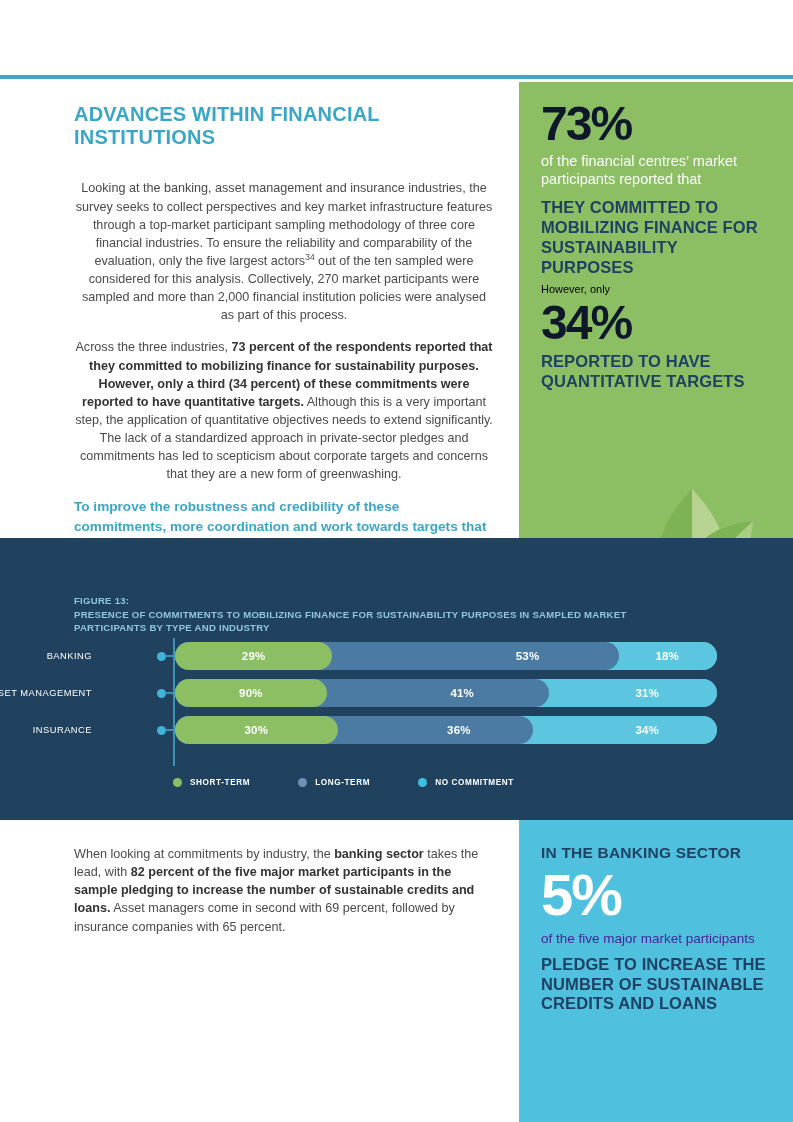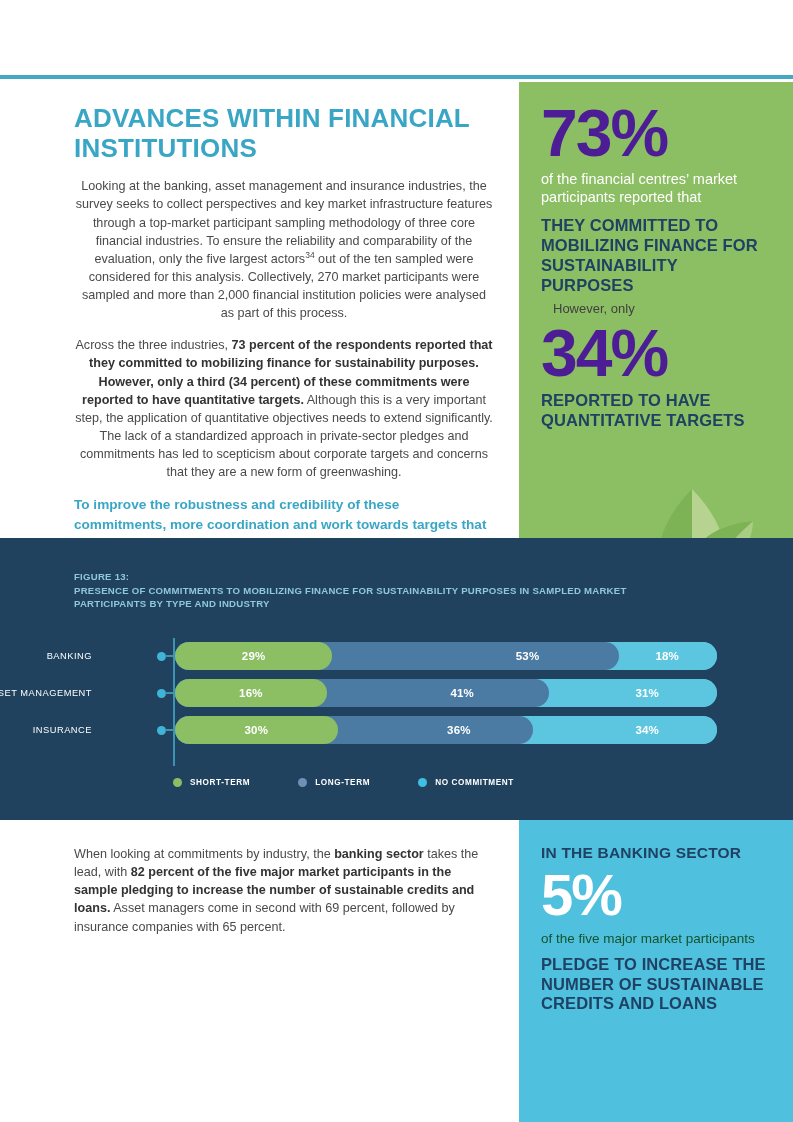--- a/index.html
+++ b/index.html
@@ -88,11 +88,11 @@
   }
   h1.section-title {
     color: #3aa6c6;
-    font-size: 26px;
+    font-size: 20px;
     font-weight: bold;
     line-height: 1.16;
     letter-spacing: 0.2px;
-    margin: 0 0 14px 0;
+    margin: 0 0 30px 0;
     text-transform: uppercase;
   }
   p.body {

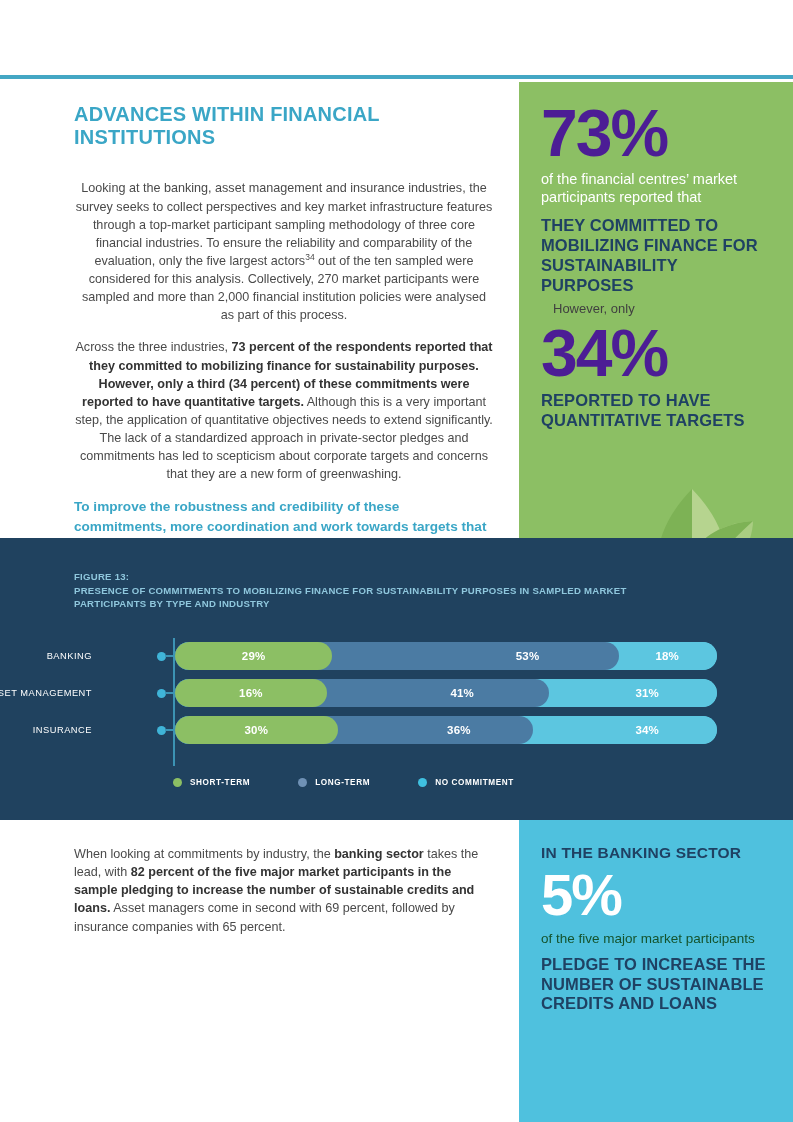--- a/index.html
+++ b/index.html
@@ -42,9 +42,9 @@
     overflow: hidden;
   }
   .big-stat {
-    font-size: 66px;
-    font-weight: bold;
-    color: #4c1d95;
+    font-size: 48px;
+    font-weight: bold;
+    color: #0f172a;
     letter-spacing: -2px;
     line-height: 1.0;
     margin: 0 0 4px 0;

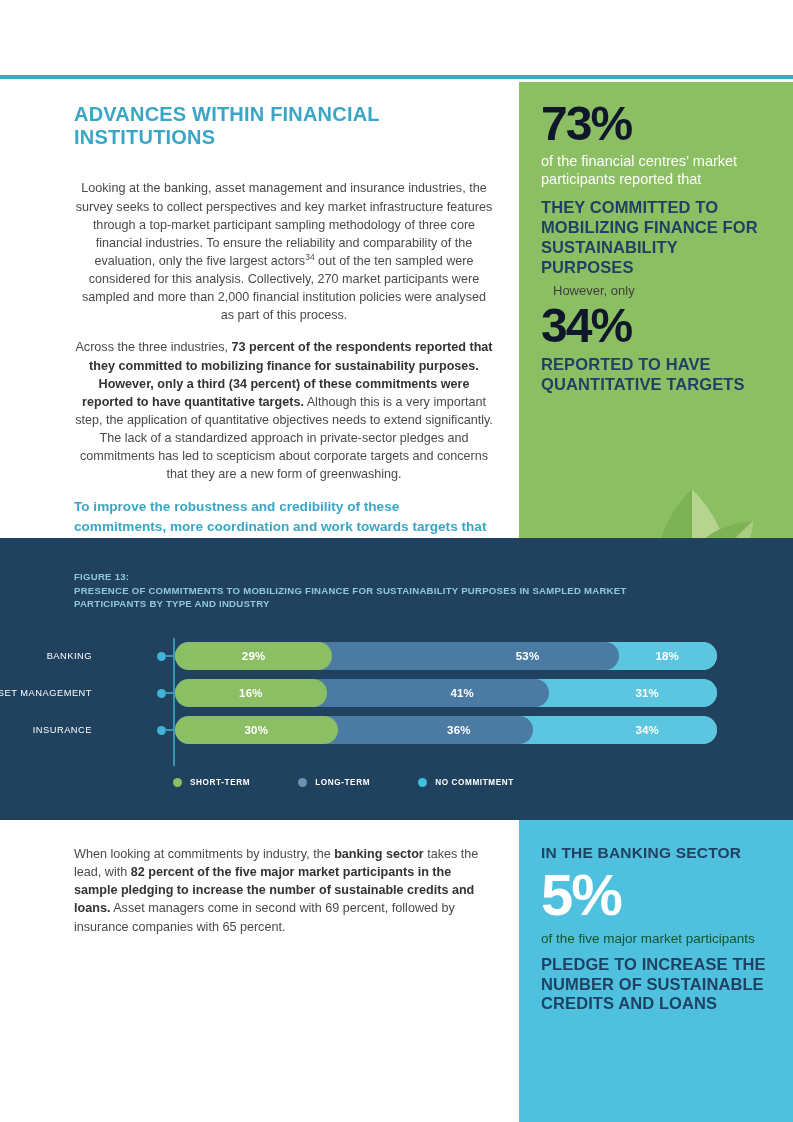--- a/index.html
+++ b/index.html
@@ -64,10 +64,10 @@
     margin: 0 0 6px 0;
   }
   .green-however {
-    color: #404040;
-    font-size: 13px;
+    color: #000000;
+    font-size: 11px;
     line-height: 1.25;
-    margin: 0 0 2px 12px;
+    margin: 0 0 2px 0;
   }
 
   

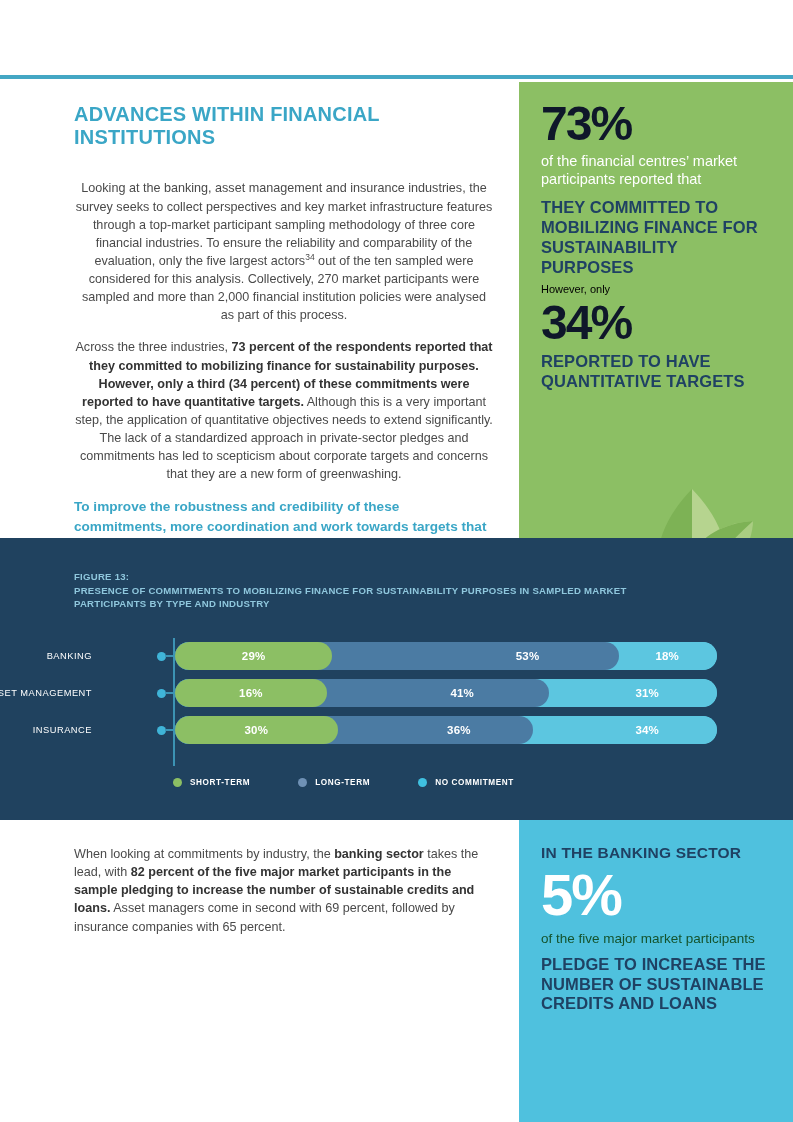--- a/index.html
+++ b/index.html
@@ -125,7 +125,7 @@
   .fig-label {
     position: absolute;
     left: 74px;
-    top: 32px;
+    top: 56px;
     width: 560px;
     color: #8fc7dd;
     font-size: 9.6px;

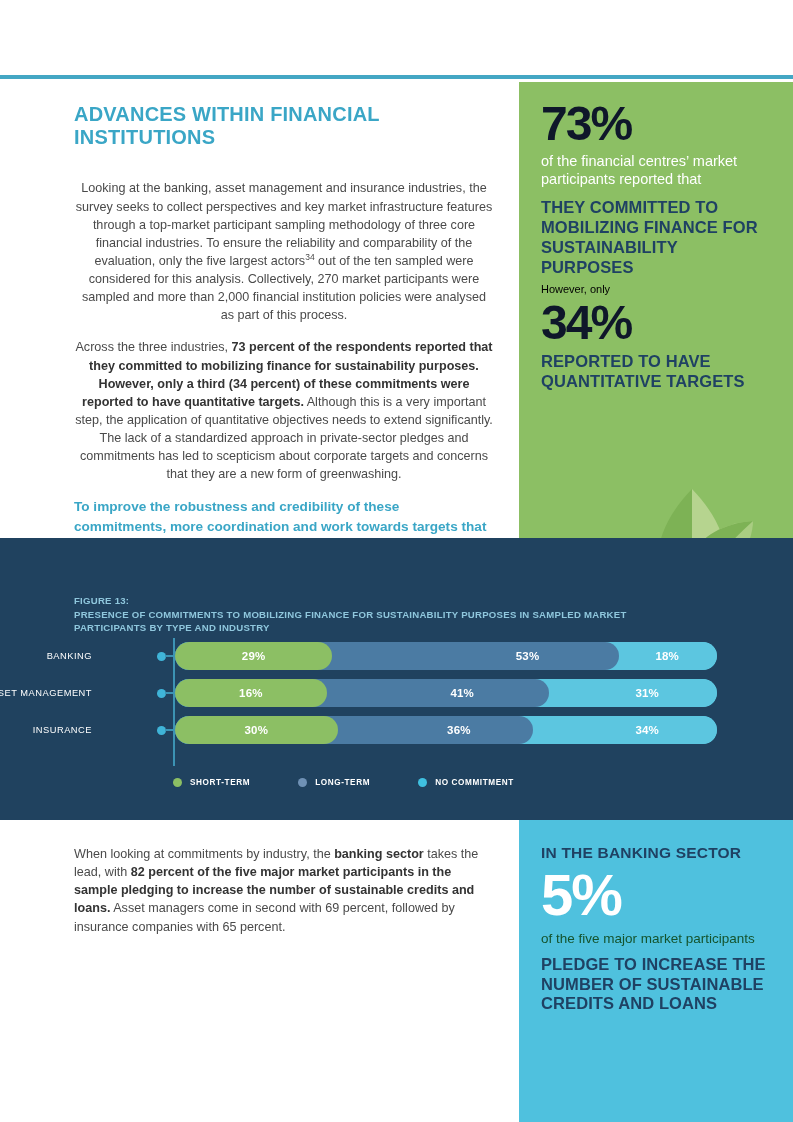--- a/index.html
+++ b/index.html
@@ -372,7 +372,7 @@
             <span style="position:absolute;right:75px;">41%</span>
           </div>
           <div class="seg seg-short" style="width:151.8px;">
-            <span>16%</span>
+            <span>90%</span>
           </div>
         </div>
       </div>

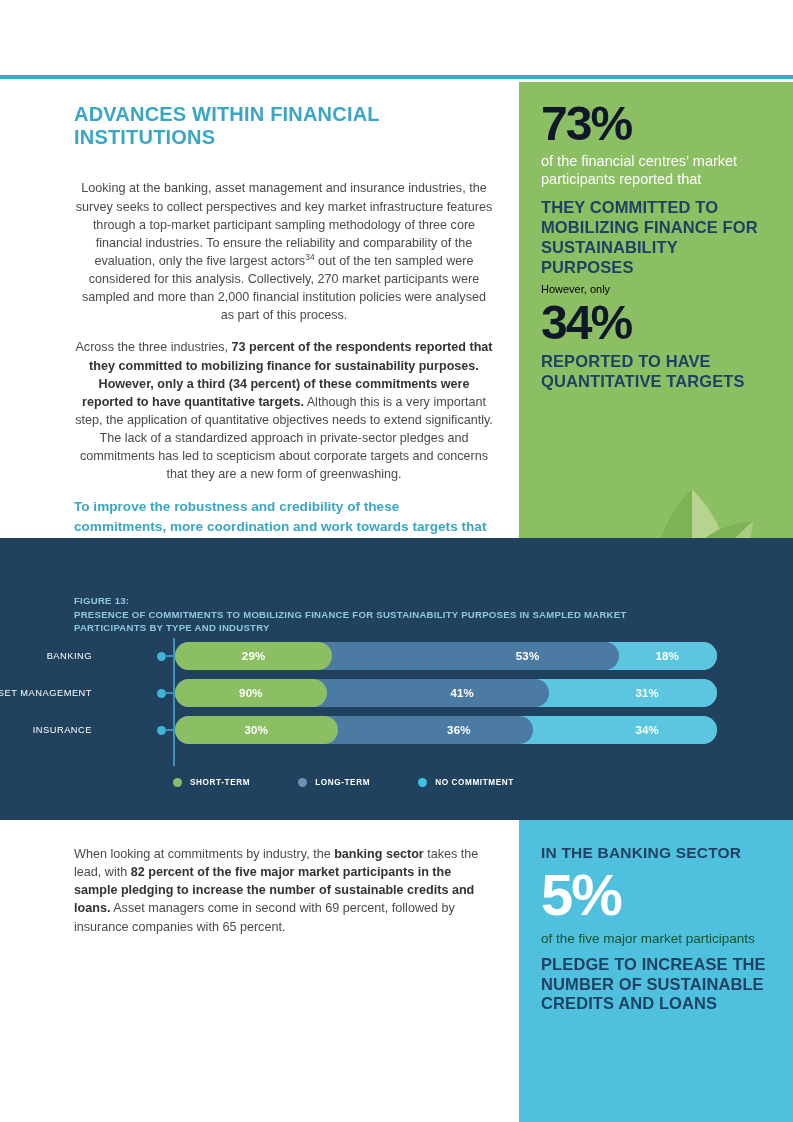--- a/index.html
+++ b/index.html
@@ -286,7 +286,7 @@
     margin: 0 0 6px 0;
   }
   .cyan-sub {
-    color: #14532d;
+    color: #4c1d95;
     font-size: 13.5px;
     line-height: 1.27;
     margin: 0 0 8px 0;

